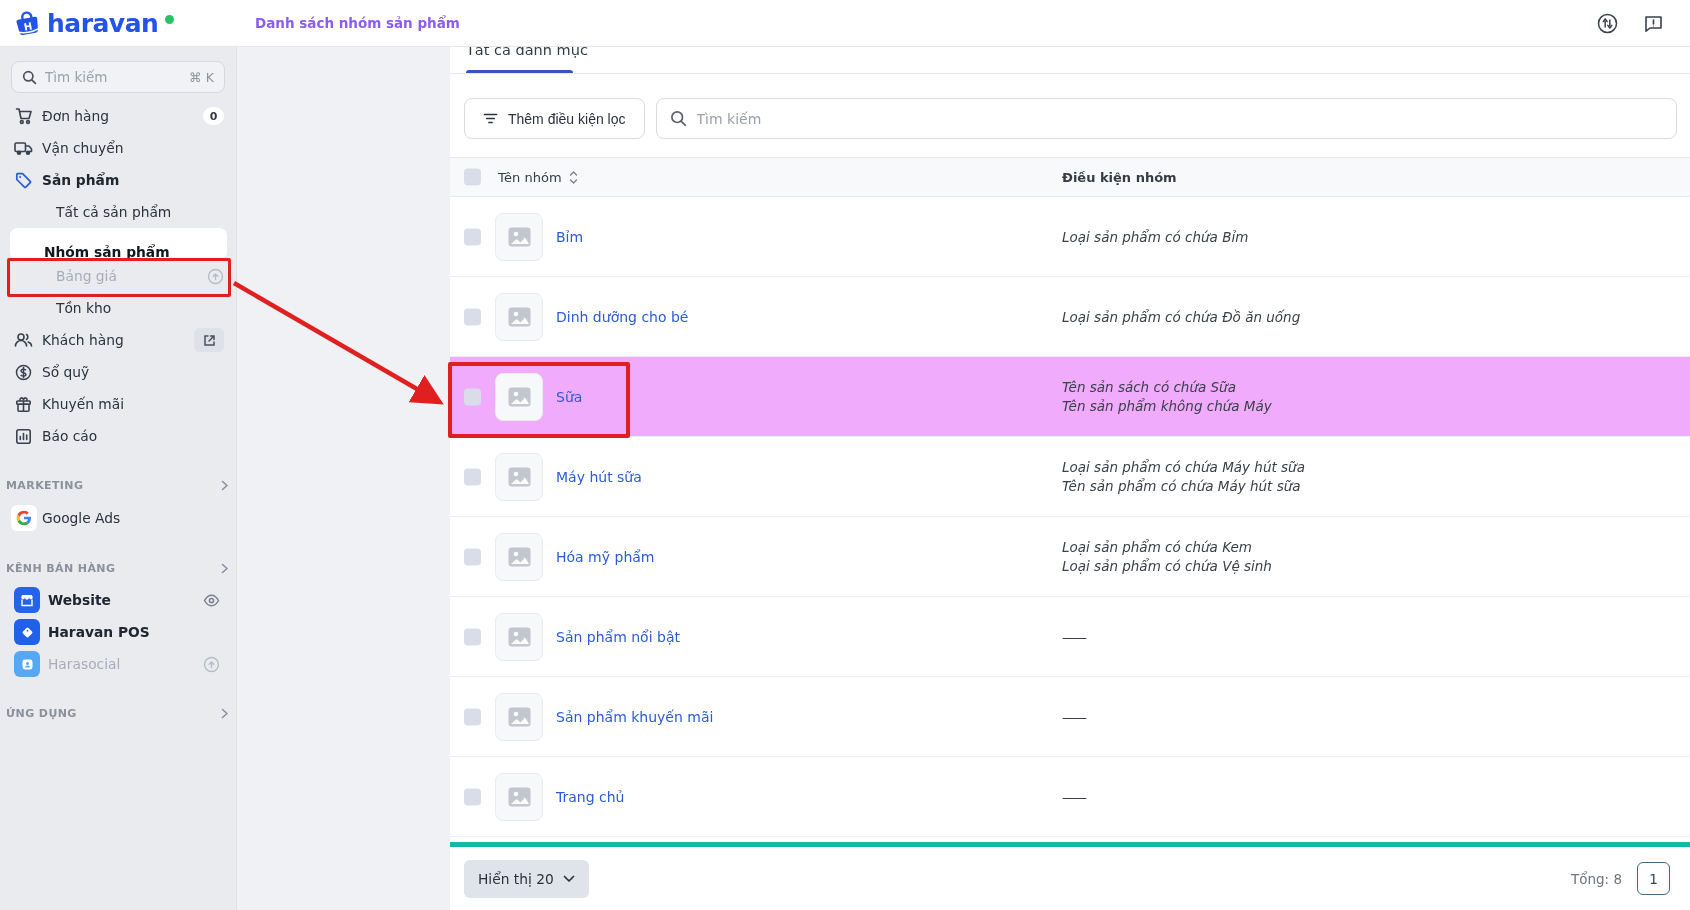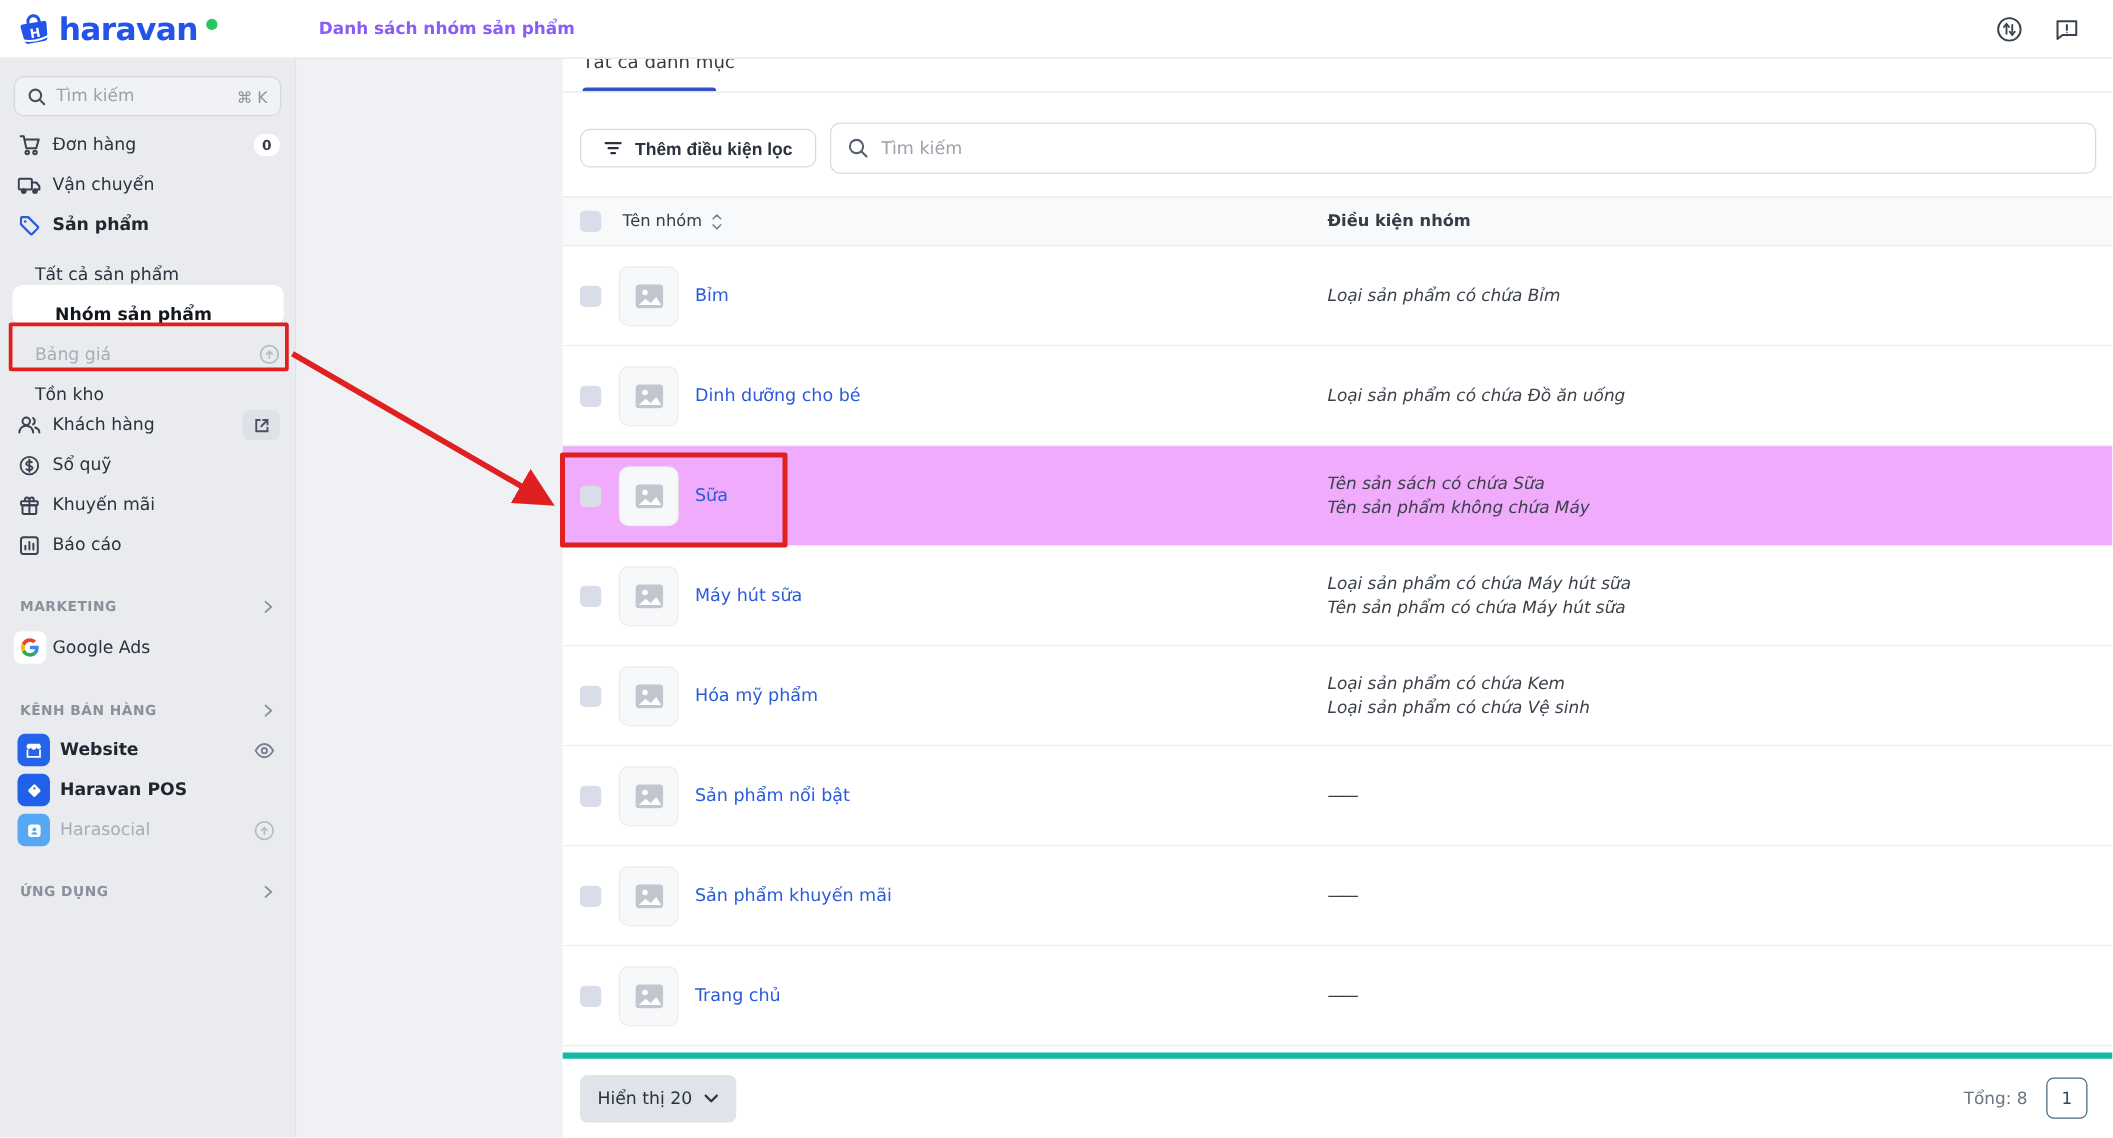--- a/index.html
+++ b/index.html
@@ -60,9 +60,9 @@
   .tab-underline { position:absolute; left:16px; bottom:0; width:107px; height:3.5px;
                    background:#3353C4; border-radius:3px 3px 0 0; }
   .toolbar { display:flex; align-items:center; padding:24px 13px 18px 14px; gap:11px; }
-  .filter-btn { height:31px; border:1px solid #D7DADF; border-radius:8px; background:#fff;
+  .filter-btn { height:41px; border:1px solid #D7DADF; border-radius:8px; background:#fff;
                 display:flex; align-items:center; gap:10px; padding:0 18px; cursor:pointer;
-                font-size:14px; color:#2B323E; white-space:nowrap;font-weight:bold; }
+                font-size:14px; color:#2B323E; white-space:nowrap; }
   .search-input { flex:1; height:41px; border:1px solid #D7DADF; border-radius:8px;
                   display:flex; align-items:center; gap:10px; padding:0 13px; }
   .search-input input { border:none; outline:none; flex:1; font-size:14px; color:#394050; font-family:inherit; }

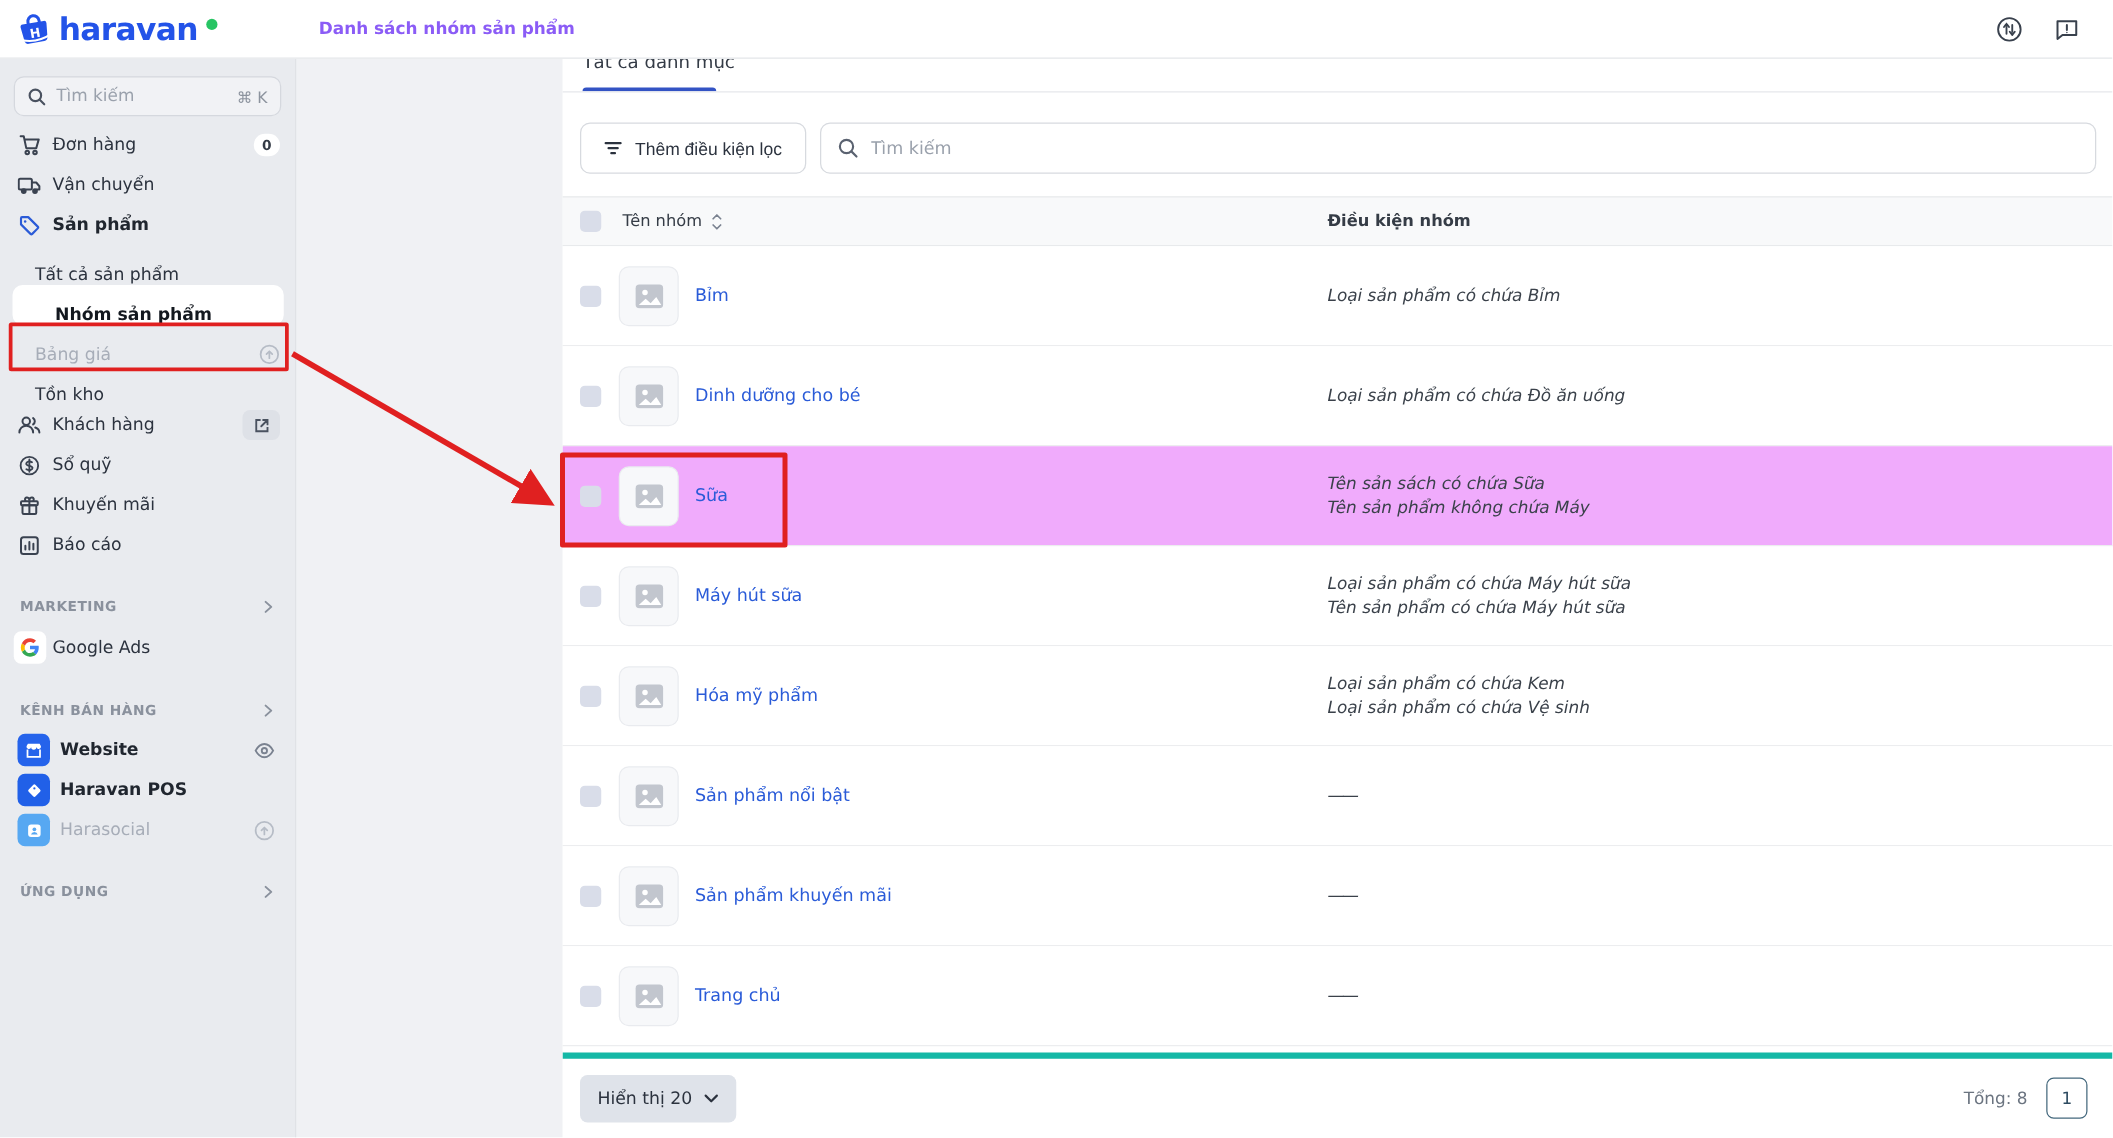--- a/index.html
+++ b/index.html
@@ -34,7 +34,7 @@
               cursor:pointer; position:relative; }
   .nav-item .nicon { width:19px; display:inline-flex; justify-content:center; margin-right:9px; flex:none; }
   .nav-item .nlabel { font-size:13.8px; color:#2B323E; }
-  .nav-item.sub { padding-left:28px;align-items:flex-end; }
+  .nav-item.sub { padding-left:56px; }
   .nav-item.bold .nlabel { font-weight:600; color:#20262F; }
   .nav-item.disabled .nlabel { color:#A7ADB8; }
   .nav-item.active-white { background:#fff; border-radius:8px; margin:0 9px 0 10px; padding-left:34px;align-items:flex-end; }

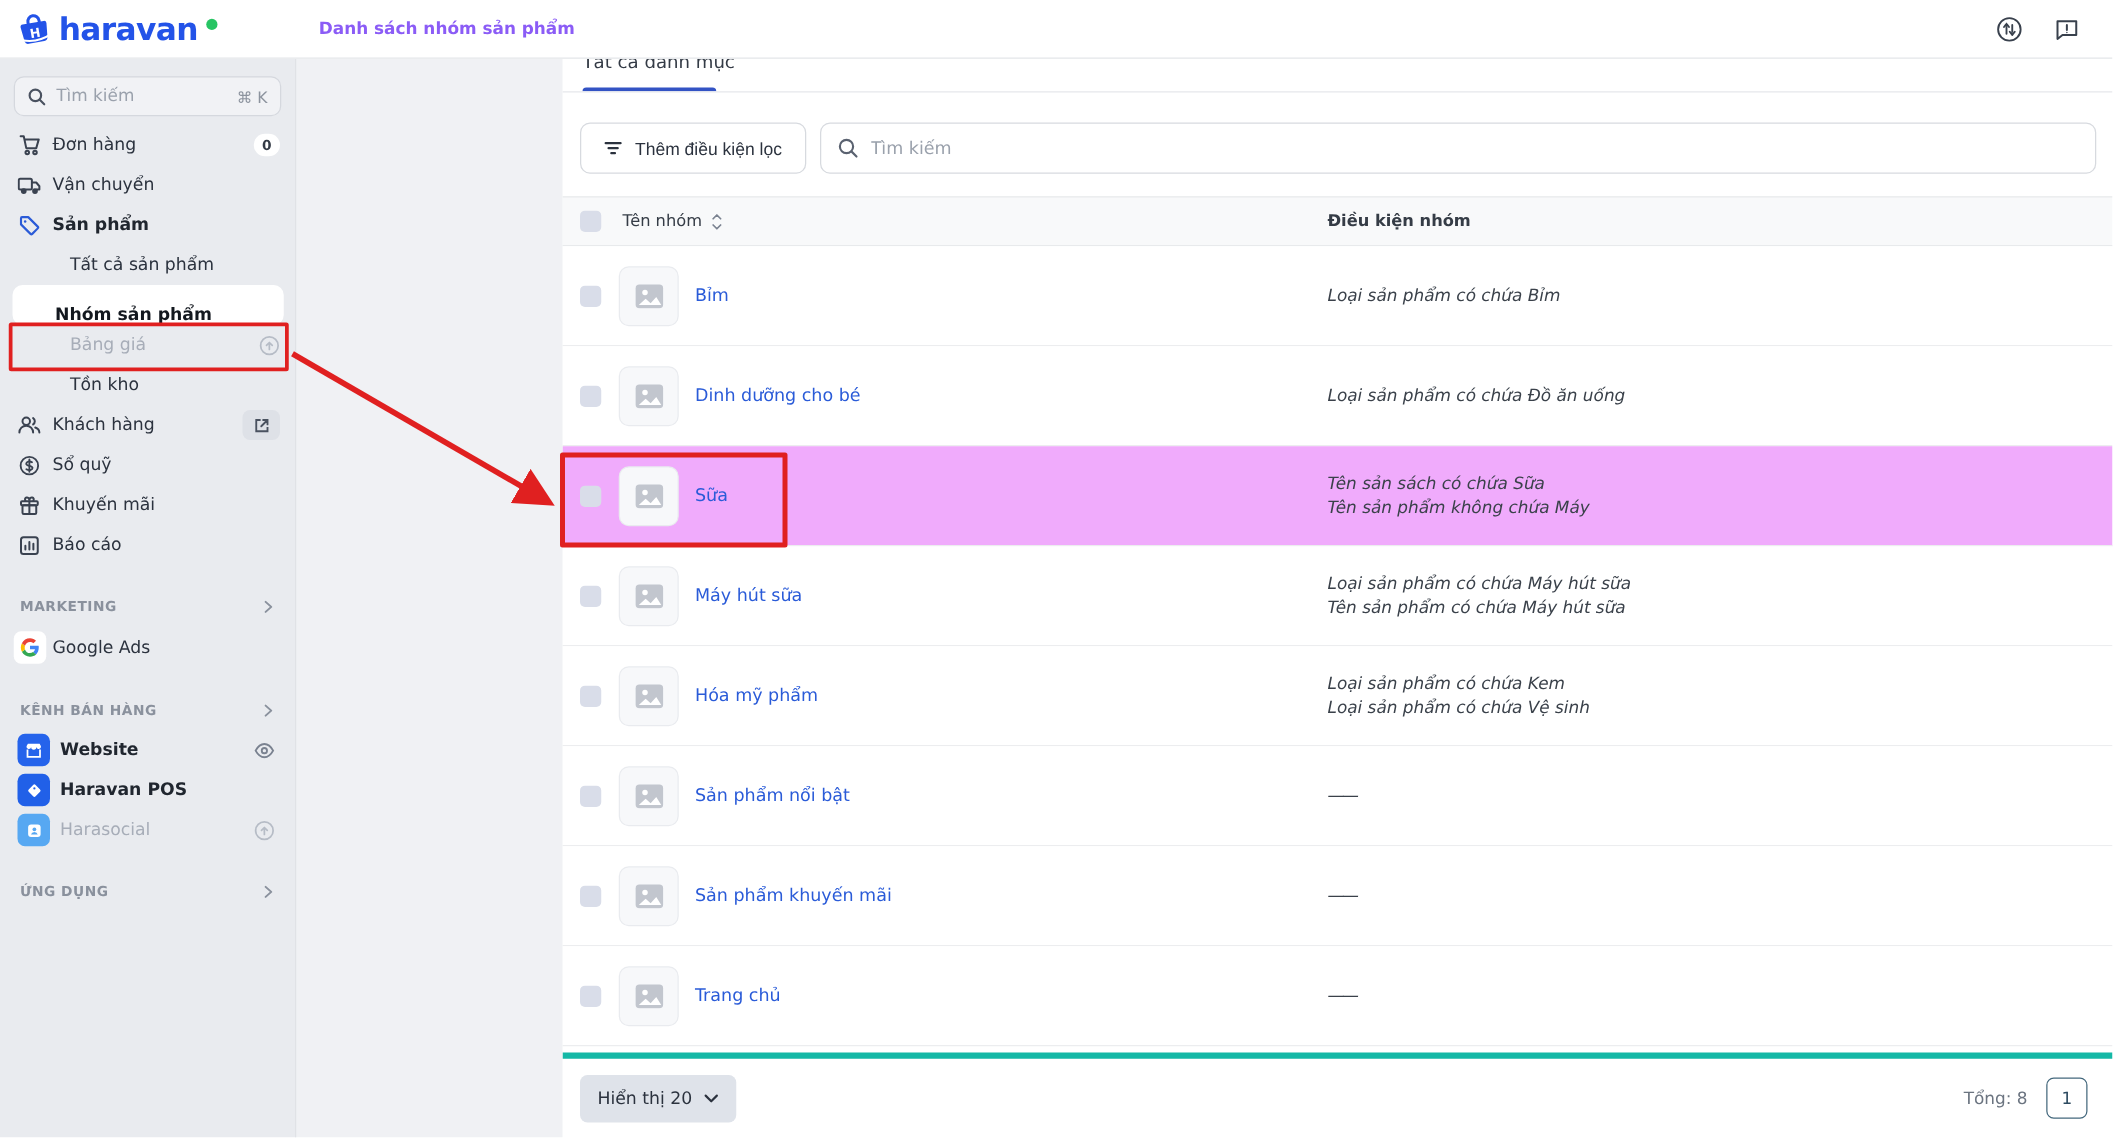--- a/index.html
+++ b/index.html
@@ -44,7 +44,7 @@
   .right-ico { margin-left:auto; display:inline-flex; align-items:center; }
   .sq-btn { width:30px; height:24px; background:#DEE1E7; border-radius:6px; display:inline-flex;
             align-items:center; justify-content:center; }
-  .section-h { height:32px; display:flex; align-items:center; padding:0 16px; }
+  .section-h { height:32px; display:flex; align-items:center; padding:0 6px; }
   .section-h .slabel { font-size:11px; font-weight:700; letter-spacing:.4px; color:#8A919D; }
   .section-h .chev { margin-left:auto; color:#8A919D; }
   .appico { width:26px; height:26px; border-radius:6px; display:inline-flex; align-items:center;

